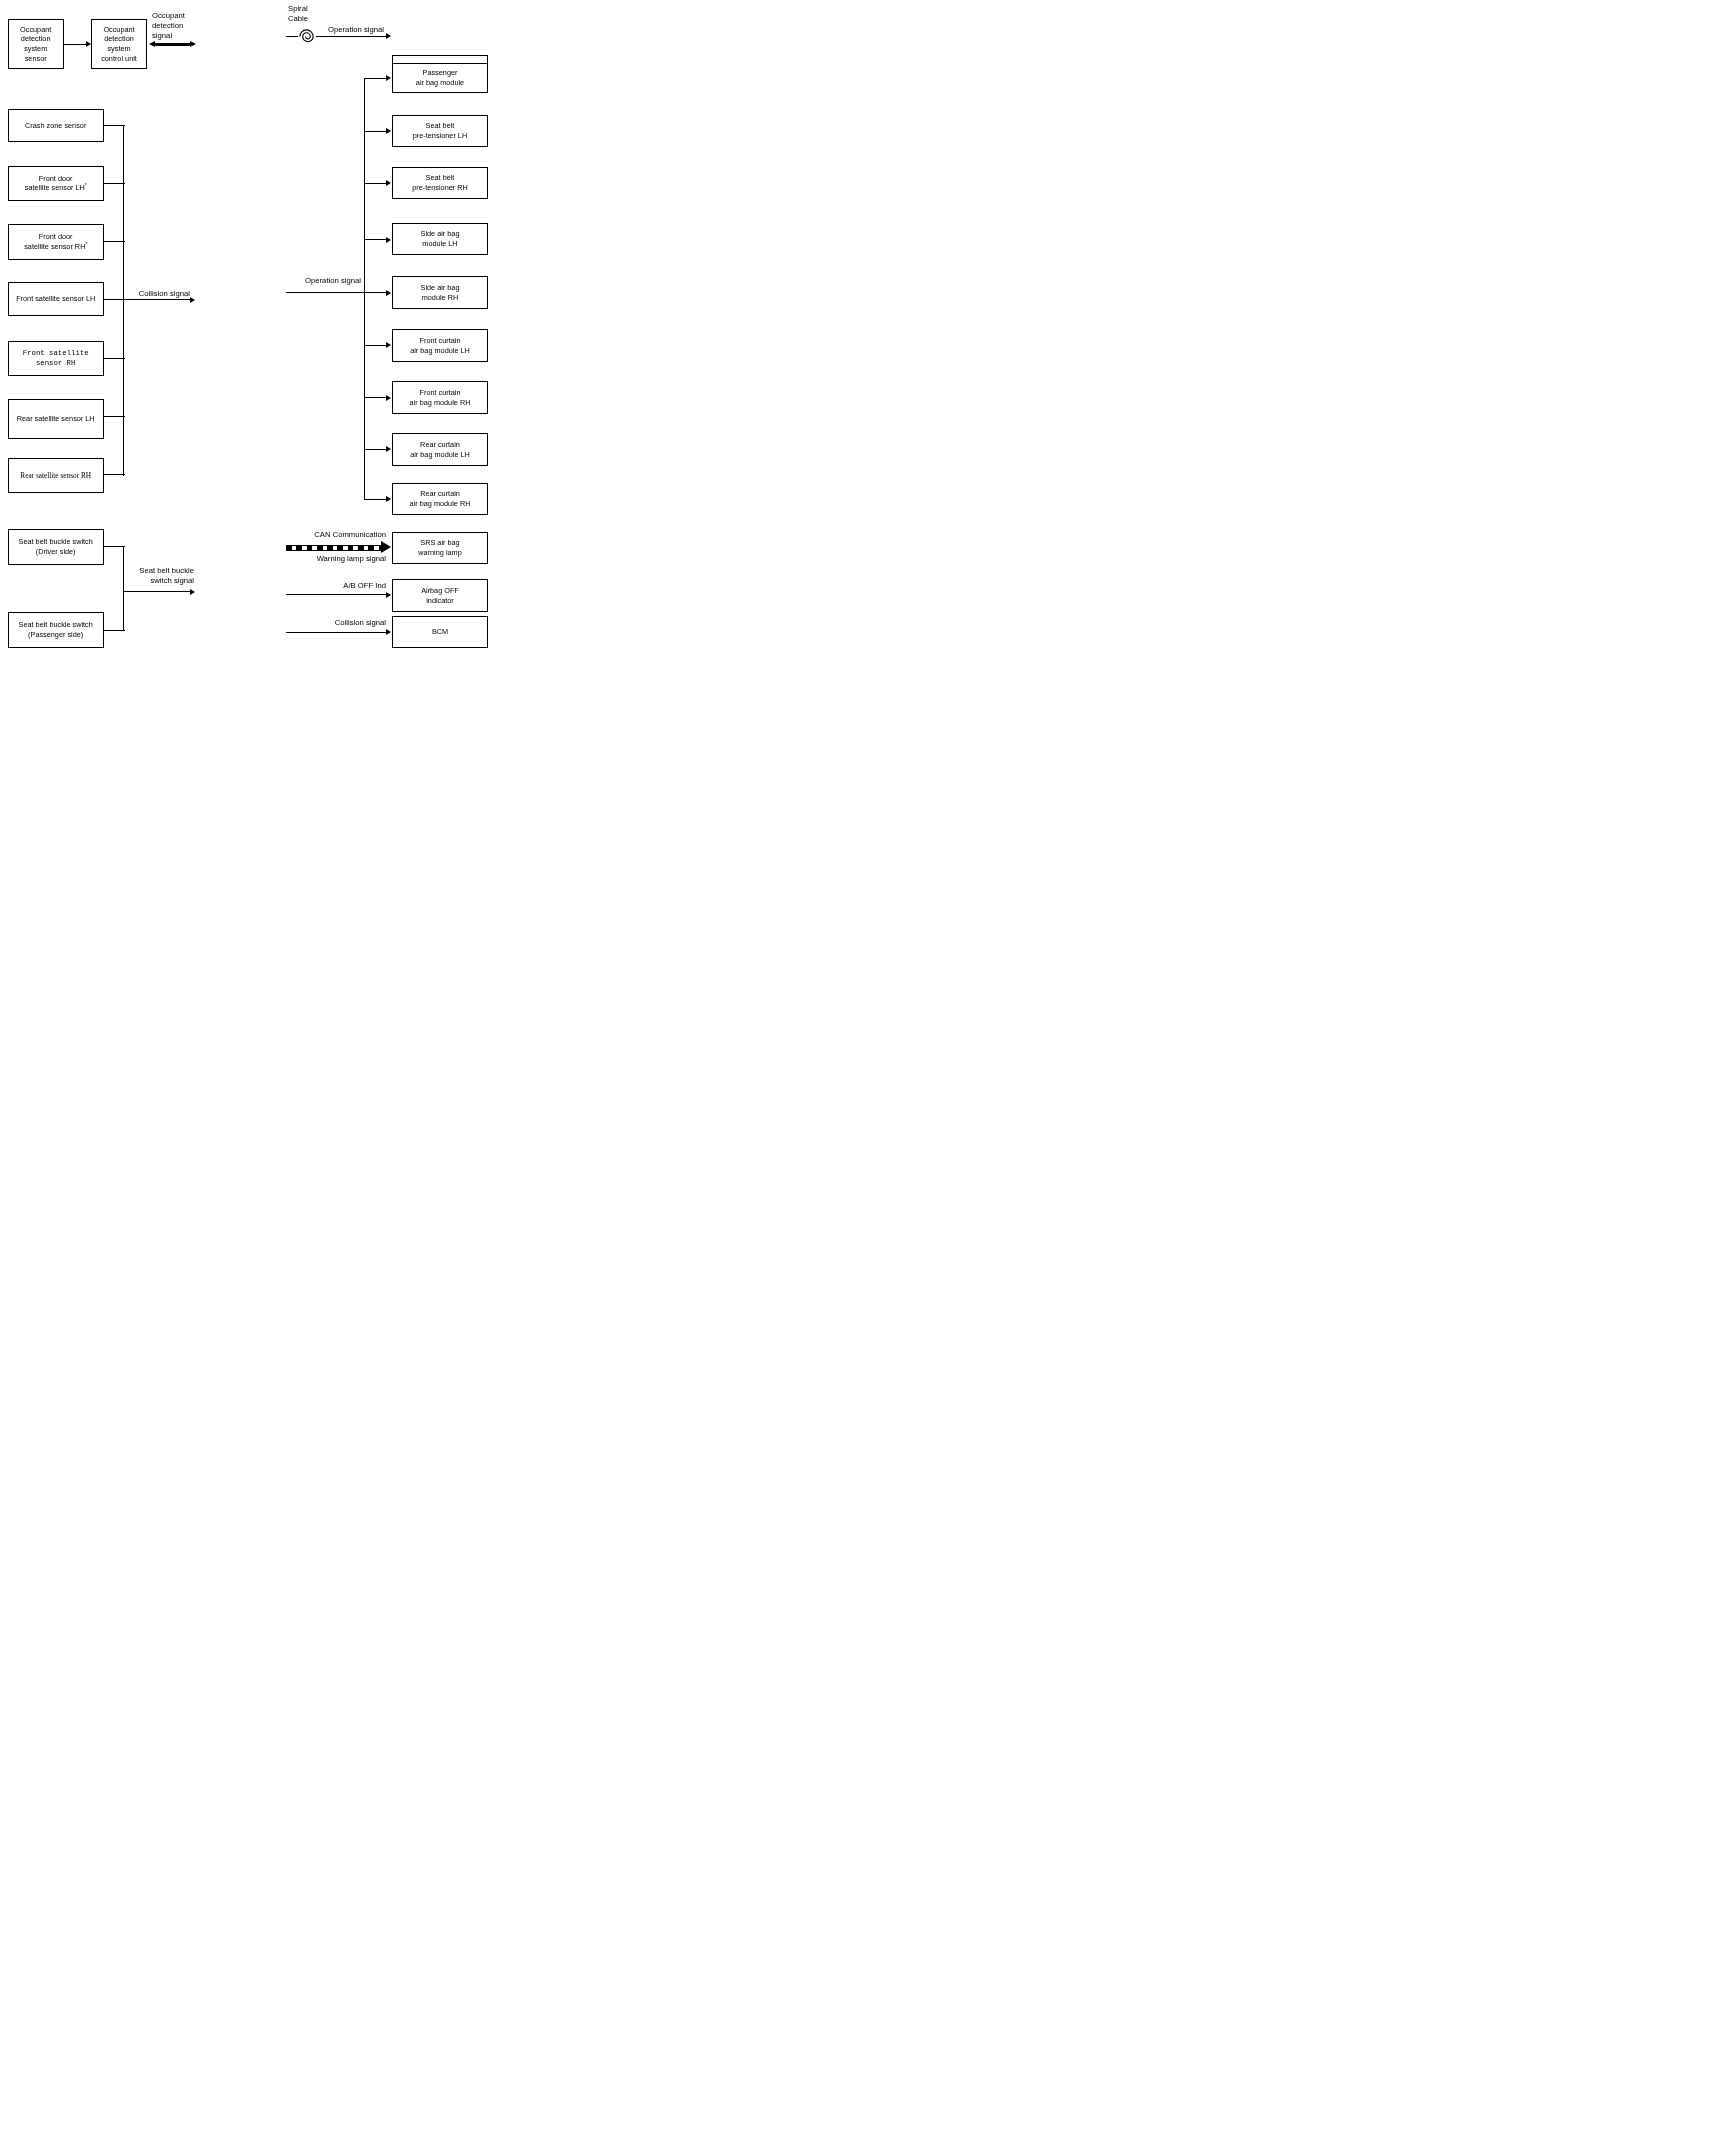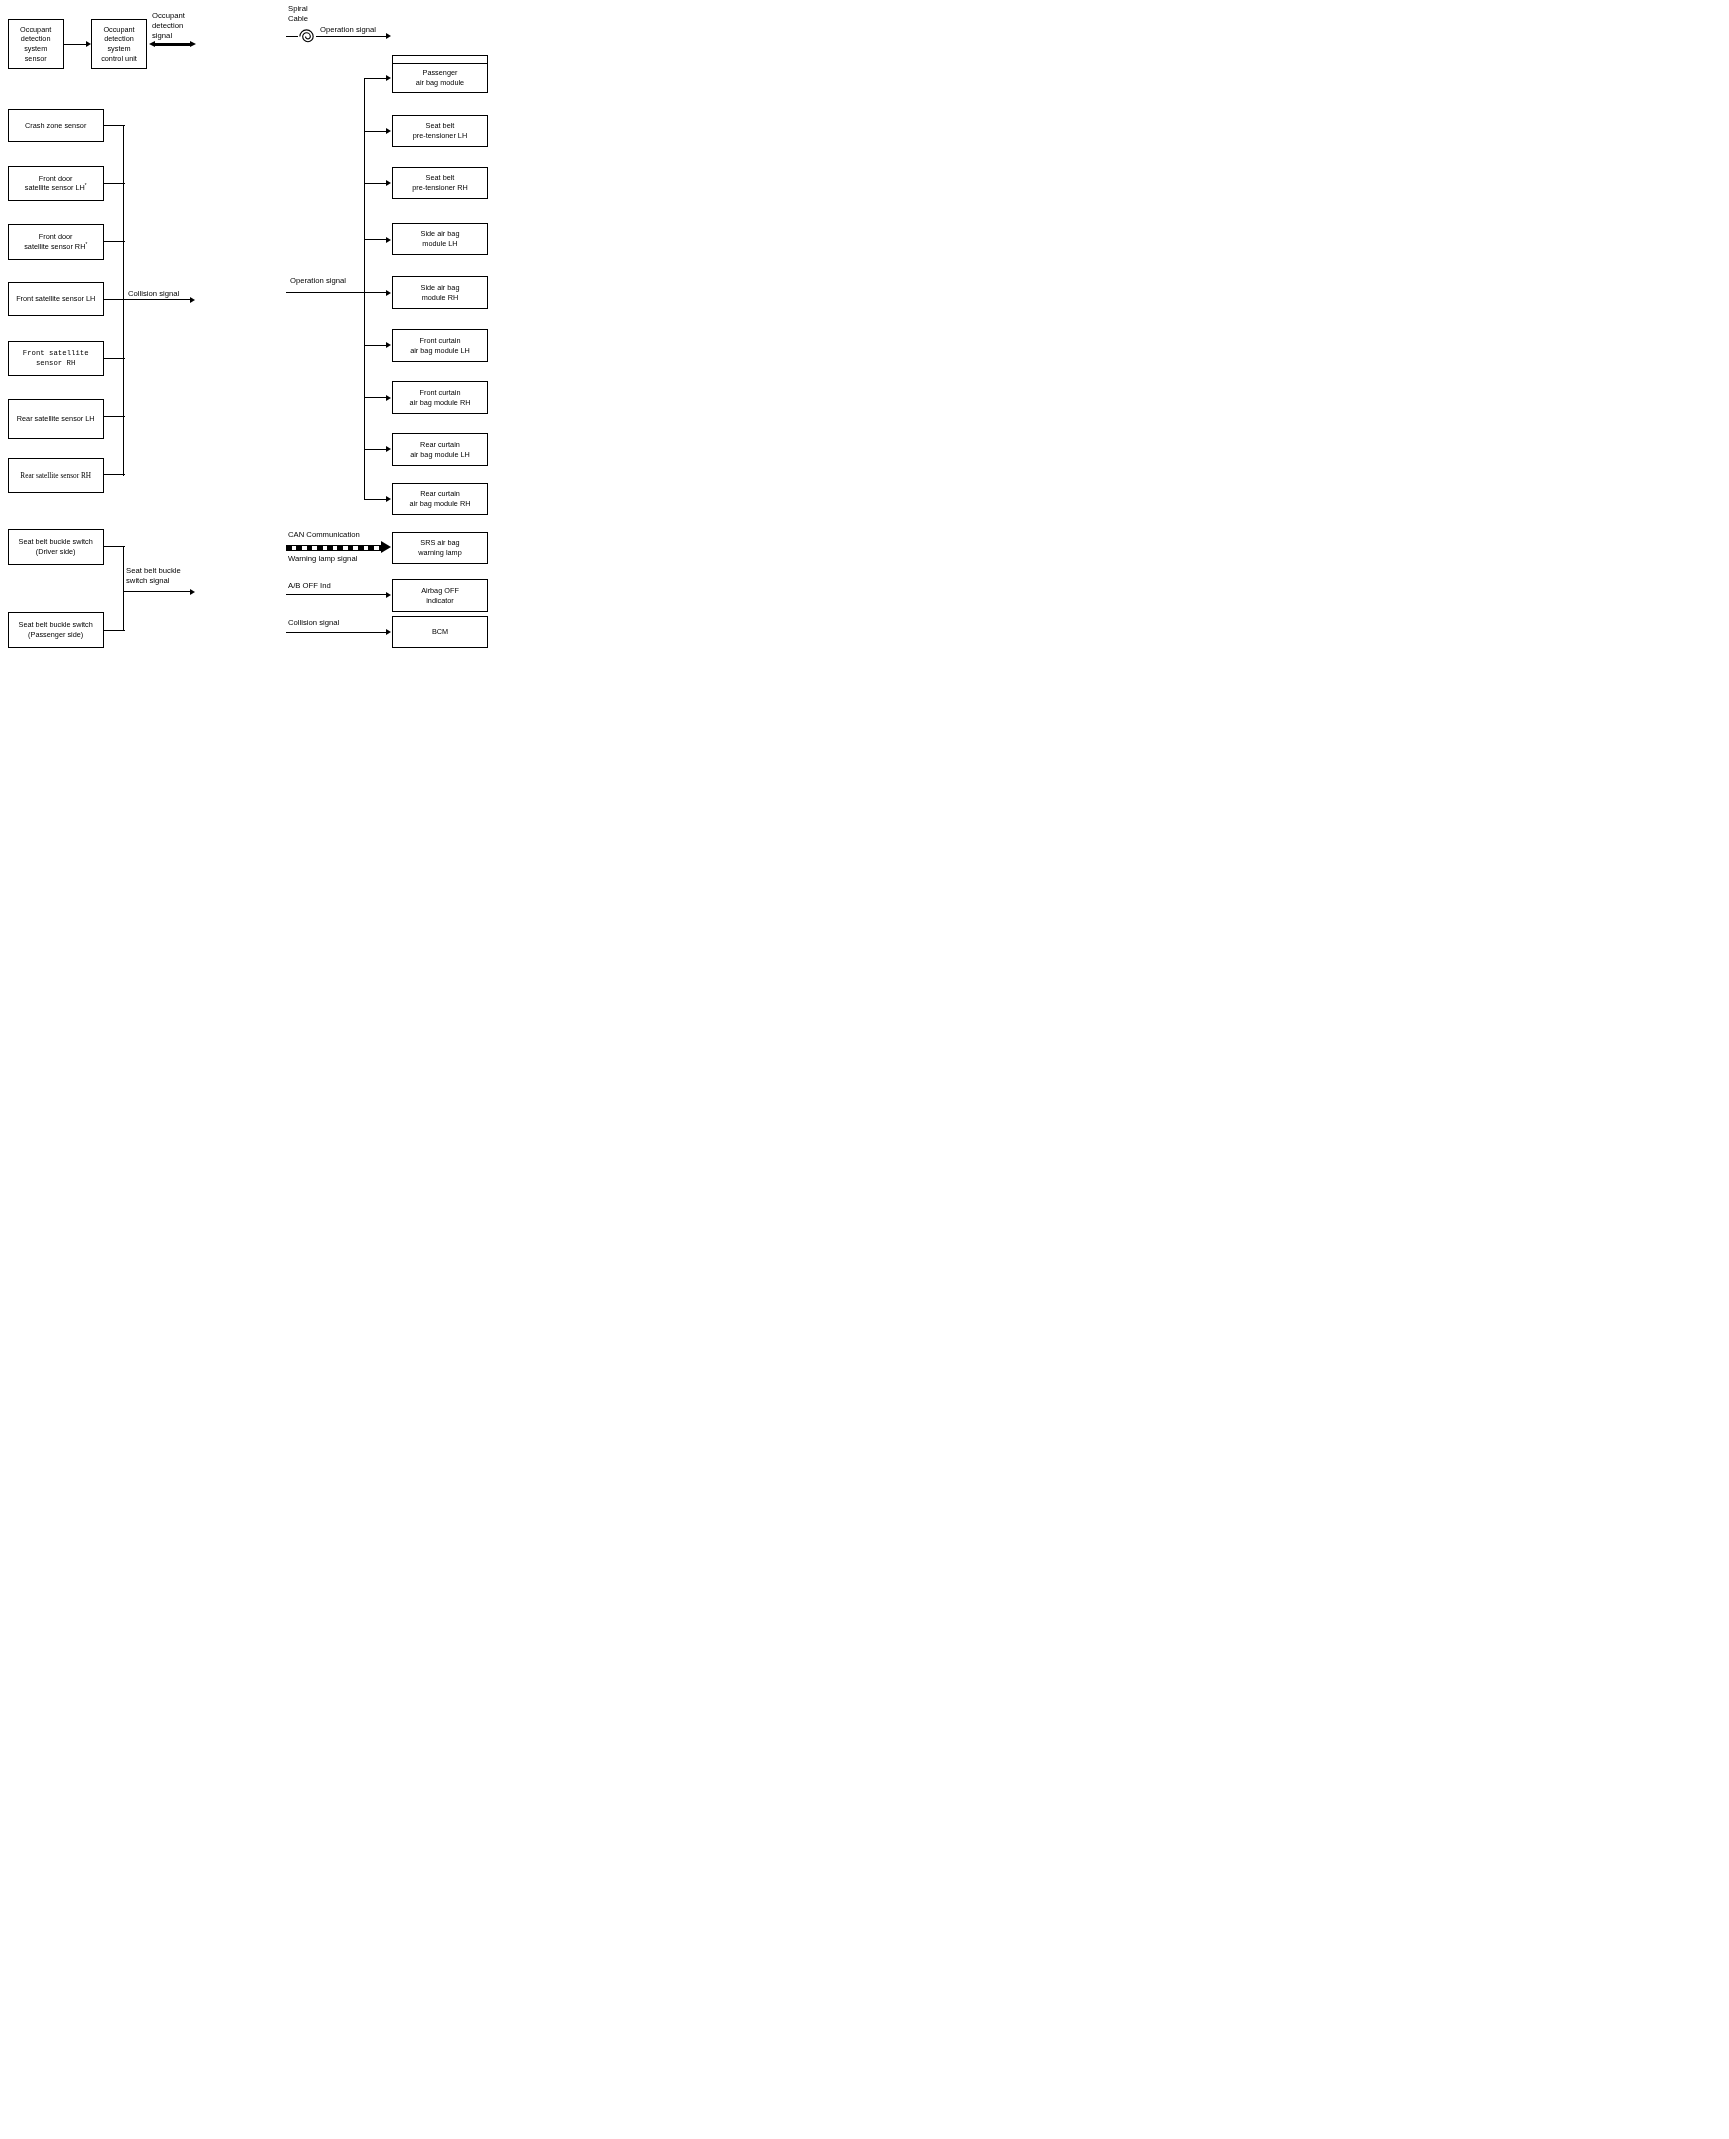--- a/index.html
+++ b/index.html
@@ -9,7 +9,7 @@
       text-align:center;font-size:7.3px;line-height:1.32;box-sizing:border-box;}
   .bx .inner{display:inline;white-space:pre-line;}
   .bx sup{font-size:62%;}
-  .sig{position:absolute;font-size:7.7px;line-height:1.28;text-align:left;white-space:pre-line;}
+  .sig{position:absolute;font-size:7.7px;line-height:1.28;text-align:right;white-space:pre-line;}
   .sig.left{text-align:left;}
   .hl{position:absolute;height:0.9px;background:#000;}
   .vl{position:absolute;width:0.9px;background:#000;}

